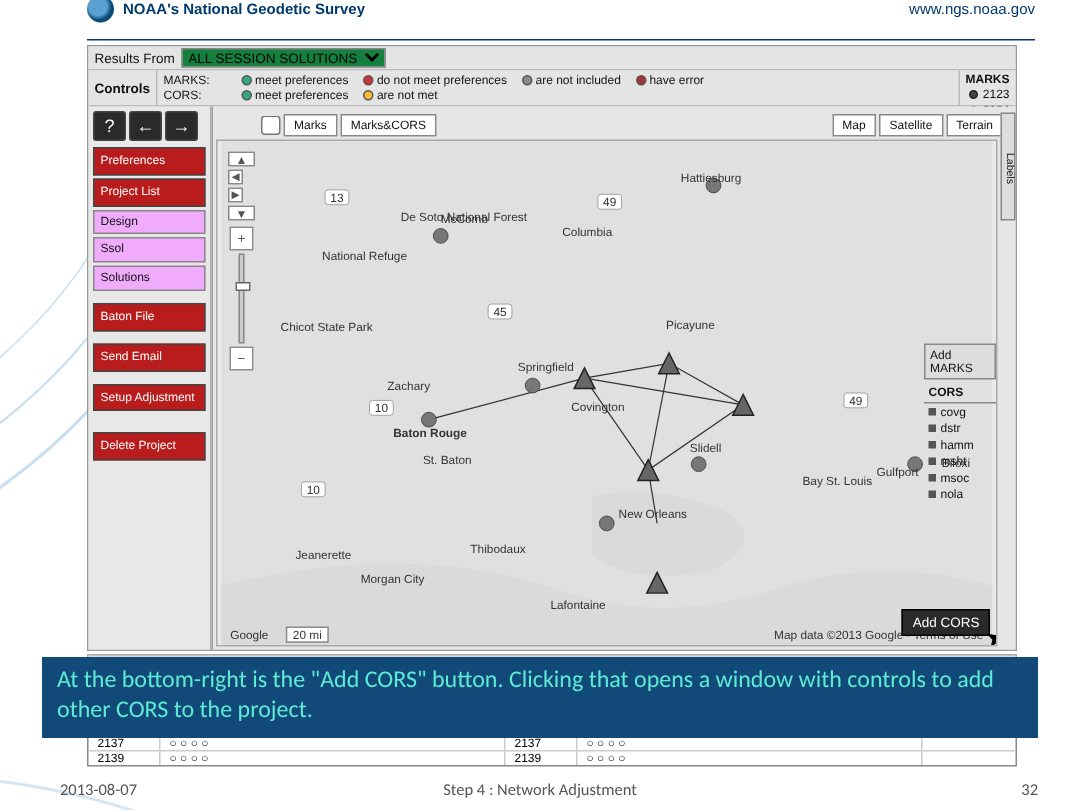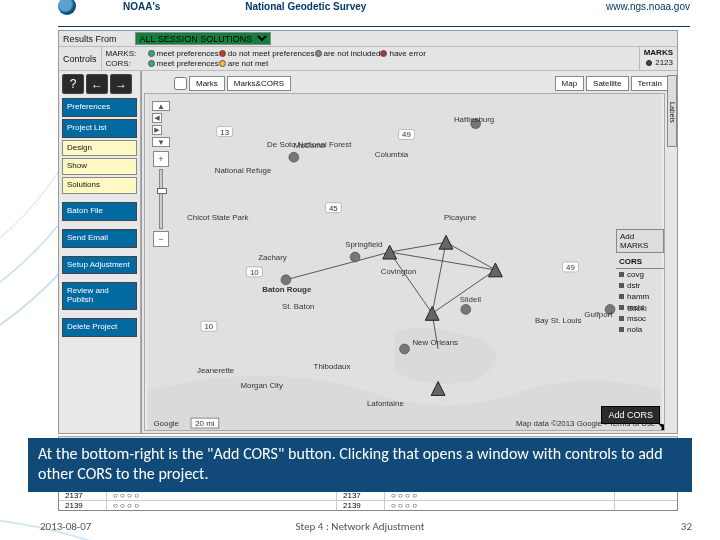--- a/index.html
+++ b/index.html
@@ -21,7 +21,7 @@
     position: absolute; top: 6px; left: 58px; right: 30px;
     height: 18px; display: flex; align-items: center;
     font-size: 10px; color: #333;
-    border-bottom: 1px solid #003a6b; padding-bottom: 20px; gap: 41px;
+    border-bottom: 1px solid #003a6b; padding-bottom: 20px;
   }
   .noaa-bar .logo {
     width: 18px; height: 18px; border-radius: 50%;

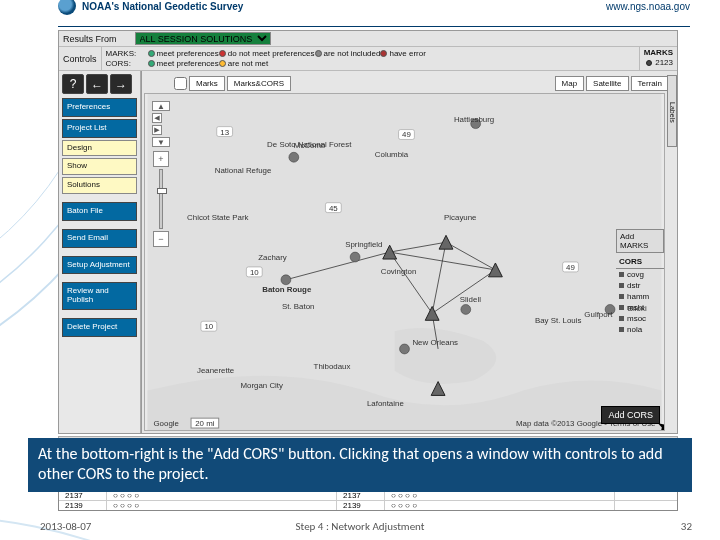--- a/index.html
+++ b/index.html
@@ -41,7 +41,7 @@
   .results-row {
     height: 16px; display: flex; align-items: center; padding: 0 4px;
     border-bottom: 1px solid #bbb; background: #e4e4e4;
-    font-size: 9px; gap: 18px;
+    font-size: 9px; gap: 4px;
   }
   .results-row select {
     font-size: 9px; height: 13px; background: #15803d; border: 1px solid #888;

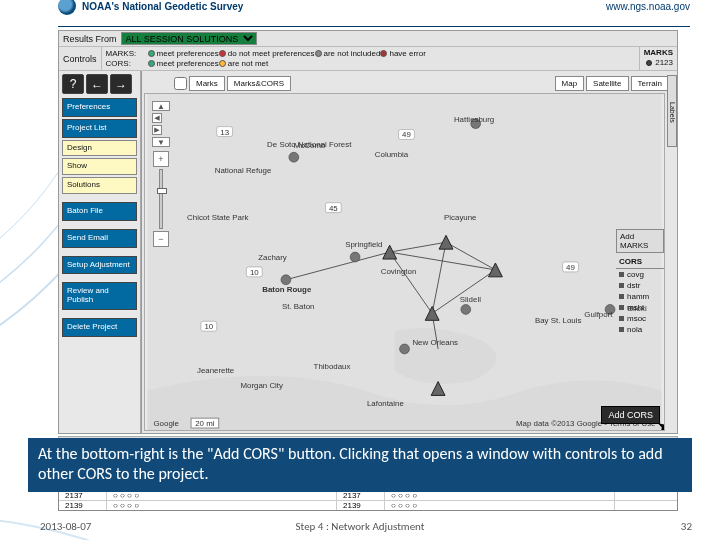--- a/index.html
+++ b/index.html
@@ -52,7 +52,7 @@
     border-bottom: 1px solid #bbb; background: #e4e4e4;
   }
   .controls-label, .marks-label {
-    writing-mode: initial; font-weight: normal; padding: 0 4px;
+    writing-mode: initial; font-weight: bold; padding: 0 4px;
     border-right: 1px solid #bbb; height: 100%; display: flex; align-items: center;
   }
   .filter-mid {

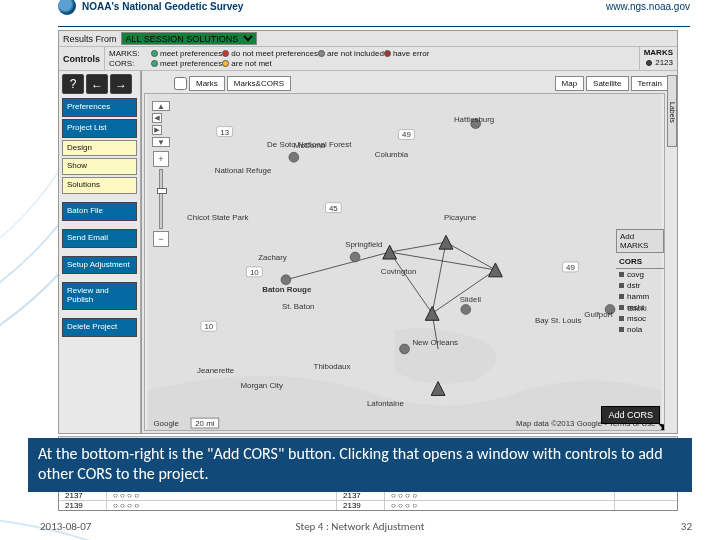--- a/index.html
+++ b/index.html
@@ -59,7 +59,7 @@
     flex: 1; padding: 0 4px; display: flex; flex-direction: column; justify-content: center;
     gap: 1px; font-size: 8px;
   }
-  .filter-mid .line { display: flex; align-items: center; }
+  .filter-mid .line { display: flex; gap: 10px; align-items: center; }
   .filter-mid .line span.head { width: 42px; display: inline-block; }
   .bullet { display: inline-block; width: 7px; height: 7px; border-radius: 50%;
             background: #888; border: 1px solid #555; margin-right: 2px; vertical-align: middle; }

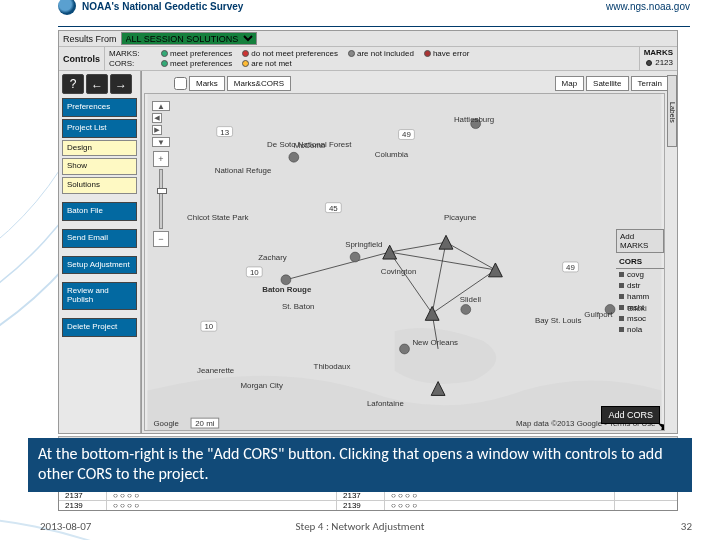--- a/index.html
+++ b/index.html
@@ -97,7 +97,7 @@
     line-height: 1.1; cursor: pointer;
   }
   .side-btn.dark {
-    background: #0369a1; color: #fff; border: 1px solid #444;
+    background: #b91c1c; color: #fff; border: 1px solid #444;
     padding: 4px;
   }
   .side-gap { height: 6px; }

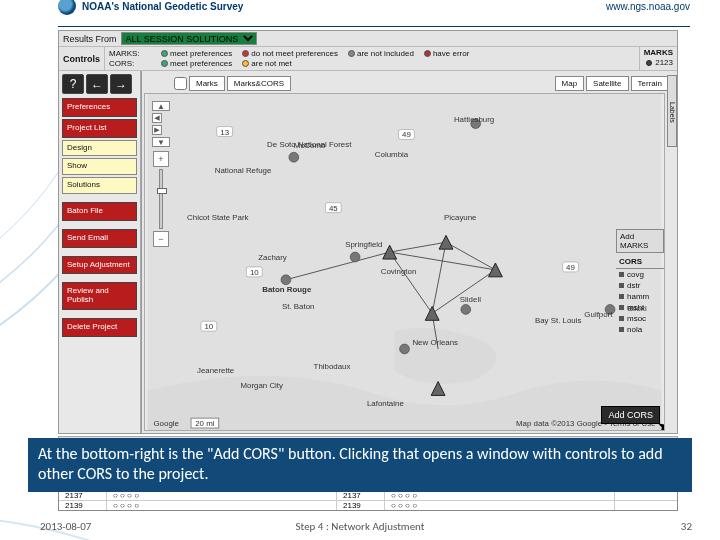--- a/index.html
+++ b/index.html
@@ -92,7 +92,7 @@
     cursor: pointer;
   }
   .side-btn {
-    margin: 1px 3px; padding: 3px 4px; background: #fef9c3;
+    margin: 1px 3px; padding: 3px 4px; background: #f0abfc;
     border: 1px solid #888; font-size: 8px; text-align: left;
     line-height: 1.1; cursor: pointer;
   }

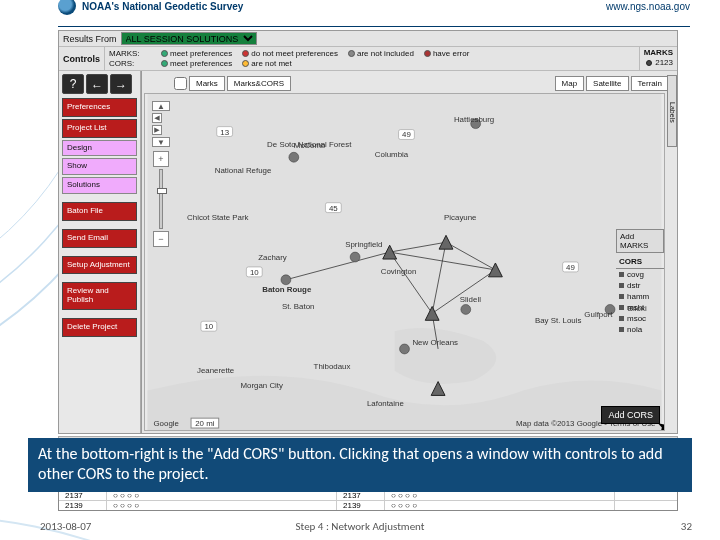--- a/index.html
+++ b/index.html
@@ -266,7 +266,7 @@
       <div class="side-btn dark">Preferences</div>
       <div class="side-btn dark">Project List</div>
       <div class="side-btn">Design</div>
-      <div class="side-btn">Show</div>
+      <div class="side-btn">Ssol</div>
       <div class="side-btn">Solutions</div>
       <div class="side-gap"></div>
       <div class="side-btn dark">Baton File</div>

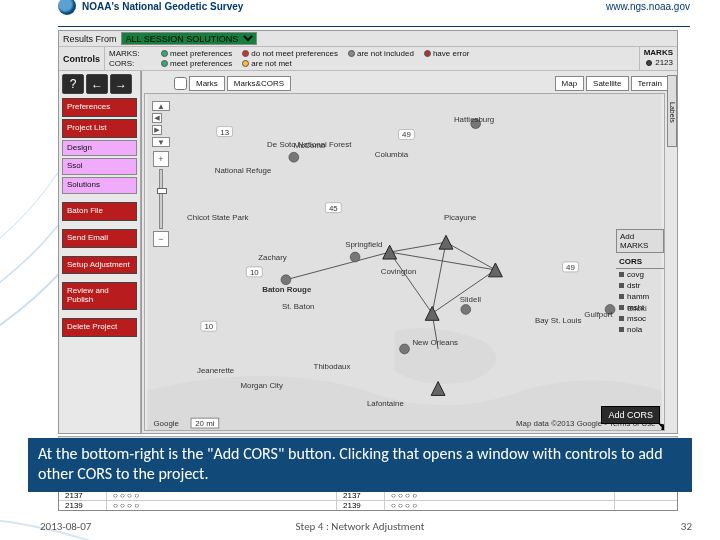--- a/index.html
+++ b/index.html
@@ -275,7 +275,6 @@
       <div class="side-gap"></div>
       <div class="side-btn dark">Setup Adjustment</div>
       <div class="side-gap"></div>
-      <div class="side-btn dark">Review and Publish</div>
       <div class="side-gap"></div>
       <div class="side-btn dark">Delete Project</div>
     </div>

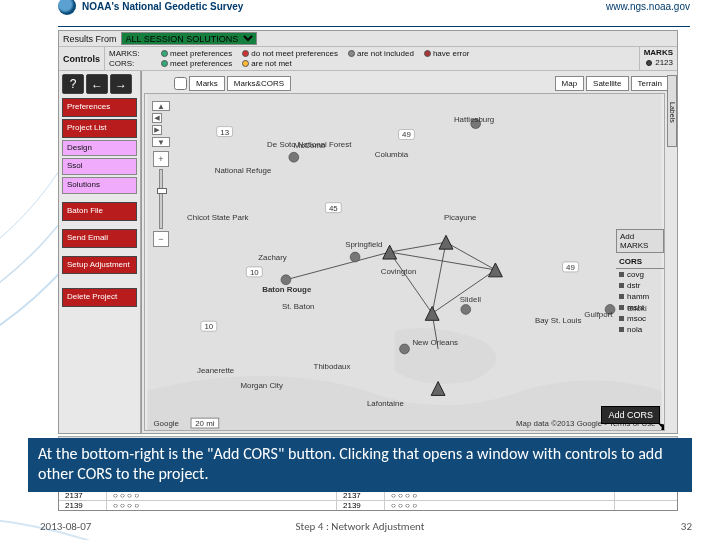--- a/index.html
+++ b/index.html
@@ -184,7 +184,7 @@
 
   .callout {
     position: absolute; left: 28px; top: 438px; right: 28px; height: 52px;
-    background: #114a78; color: #ffffff; padding: 6px 10px;
+    background: #114a78; color: #5eead4; padding: 6px 10px;
     font-family: Calibri, Arial, sans-serif; font-size: 16px; line-height: 1.25;
     z-index: 5;
   }

